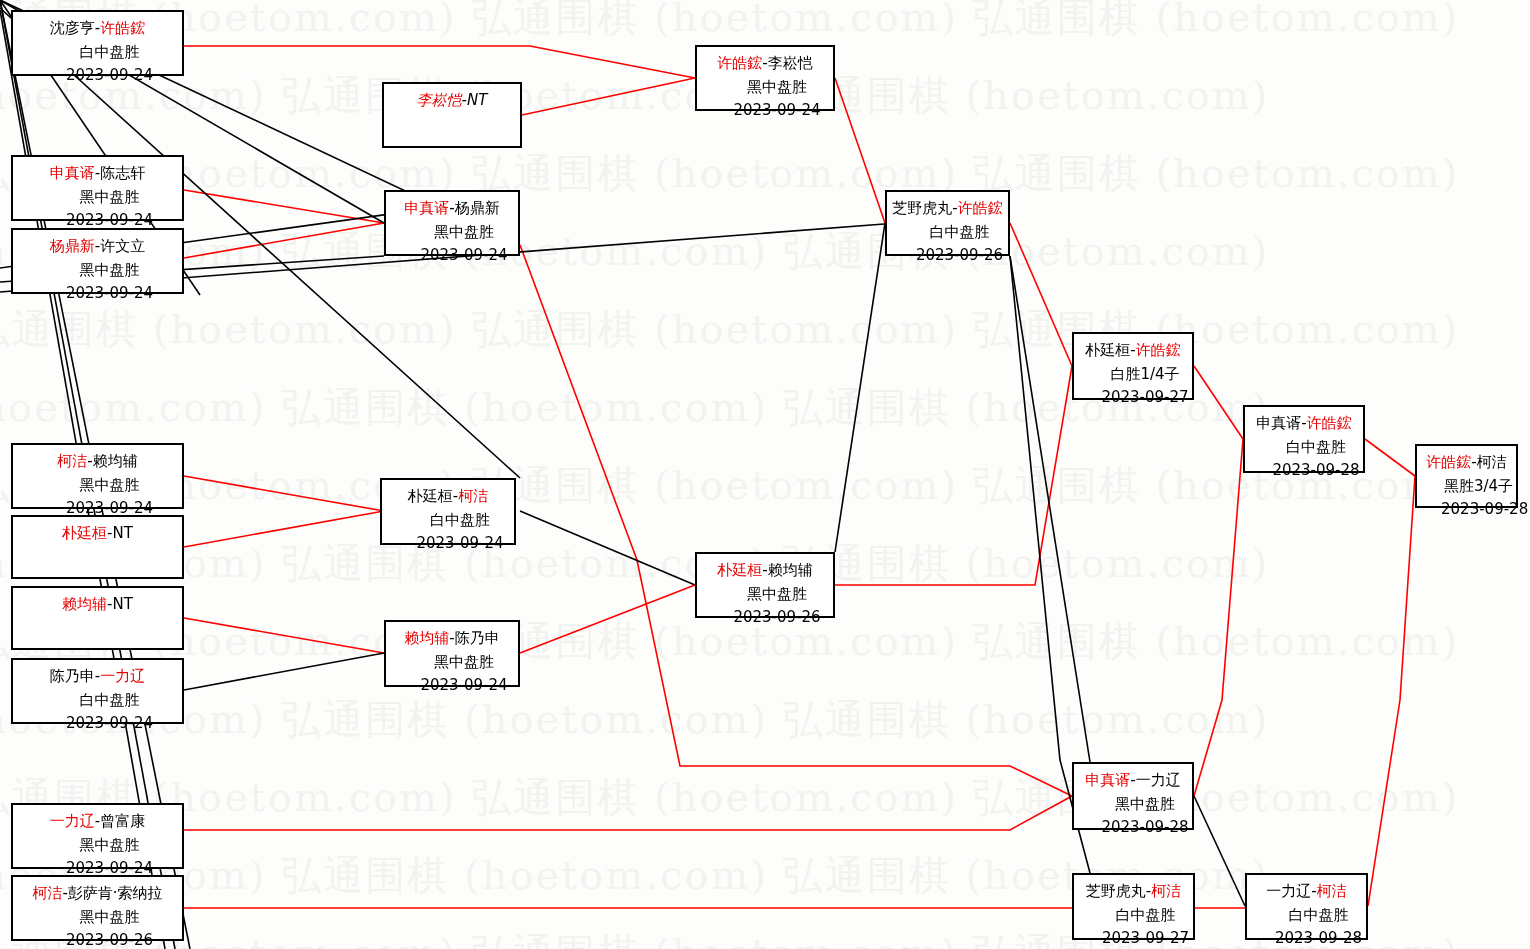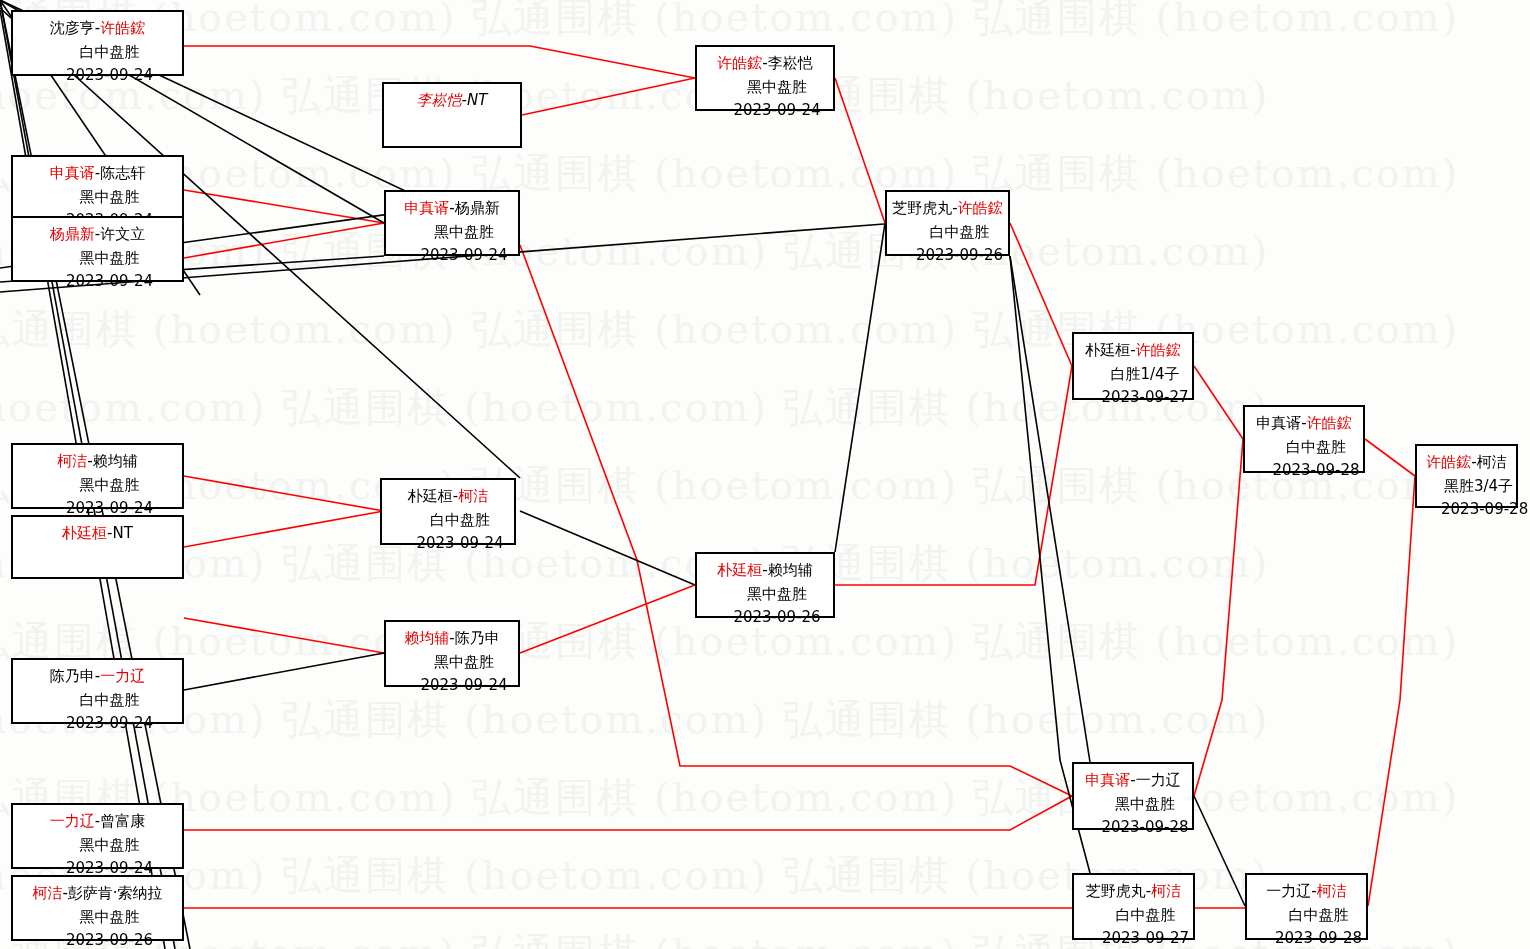--- a/index.html
+++ b/index.html
@@ -120,7 +120,7 @@
         <span class="ln">黑中盘胜</span>
         <span class="ln">2023-09-24</span>
       </div>
-      <div class="node" style="left: 11px; top: 216px; width: 173px; height: 66px; border-color: rgb(0, 0, 0);">
+      <div class="node" style="left: 11px; top: 228px; width: 173px; height: 66px; border-color: rgb(0, 0, 0);">
         <span class="pair"><span class="w">杨鼎新</span><span class="sep">-</span><span class="l">许文立</span></span>
         <span class="ln">黑中盘胜</span>
         <span class="ln">2023-09-24</span>

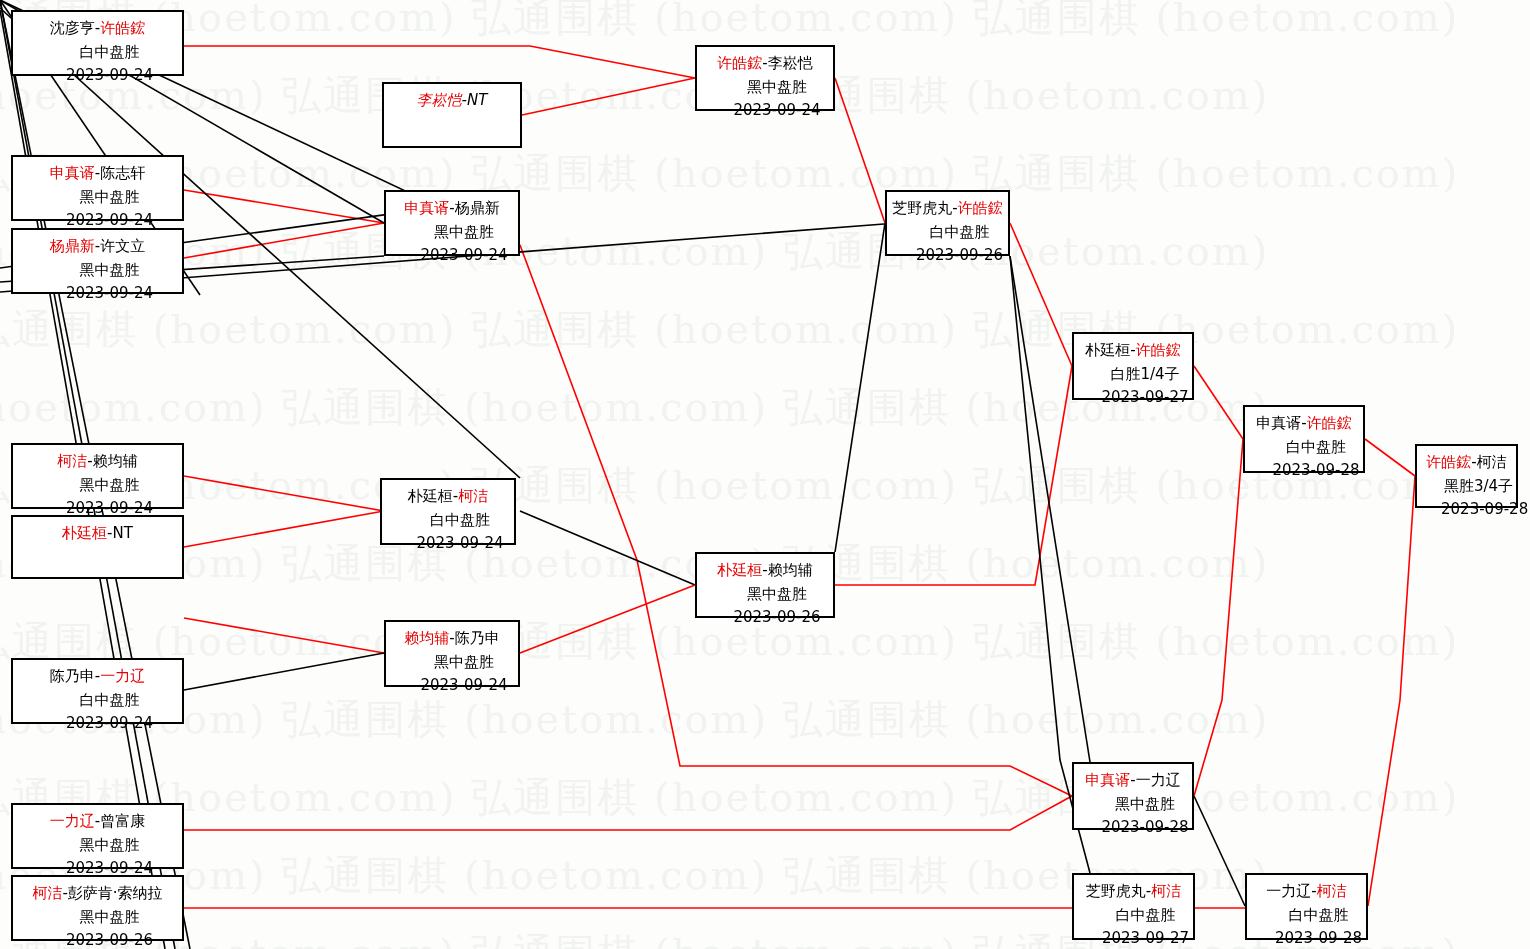--- a/index.html
+++ b/index.html
@@ -148,6 +148,9 @@
       <div class="node" style="left: 11px; top: 515px; width: 173px; height: 64px; border-color: rgb(0, 0, 0);">
         <span class="pair"><span class="w">朴廷桓</span><span class="sep">-</span><span class="l">NT</span></span>
       </div>
+      <div class="node" style="left: 11px; top: 586px; width: 173px; height: 64px; border-color: rgb(0, 0, 0);">
+        <span class="pair"><span class="w">赖均辅</span><span class="sep">-</span><span class="l">NT</span></span>
+      </div>
       <div class="node" style="left: 11px; top: 658px; width: 173px; height: 66px; border-color: rgb(0, 0, 0);">
         <span class="pair"><span class="l">陈乃申</span><span class="sep">-</span><span class="w">一力辽</span></span>
         <span class="ln">白中盘胜</span>

